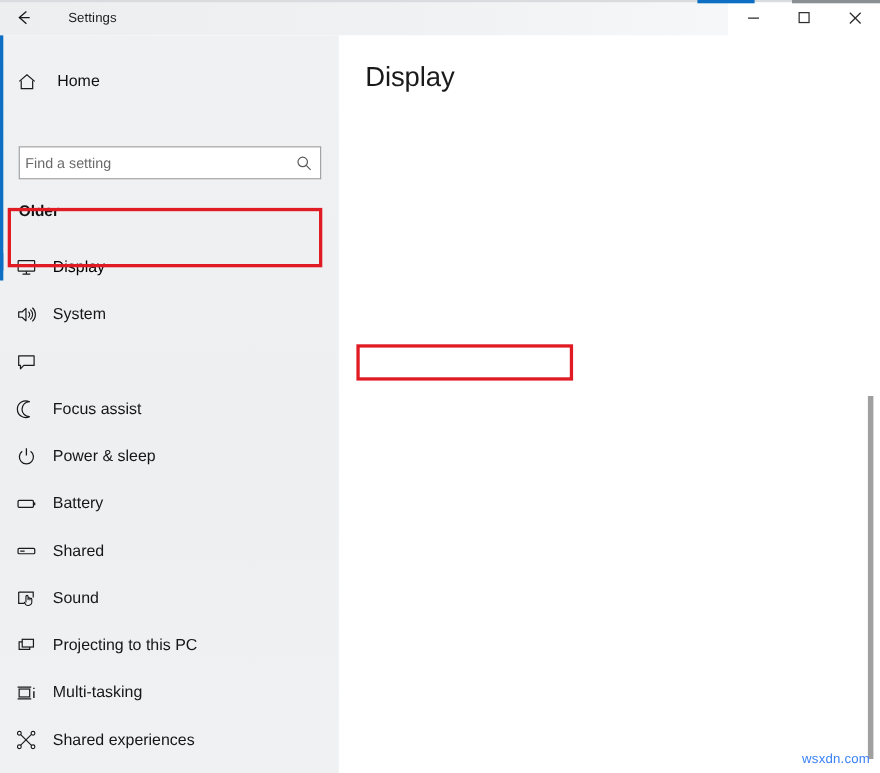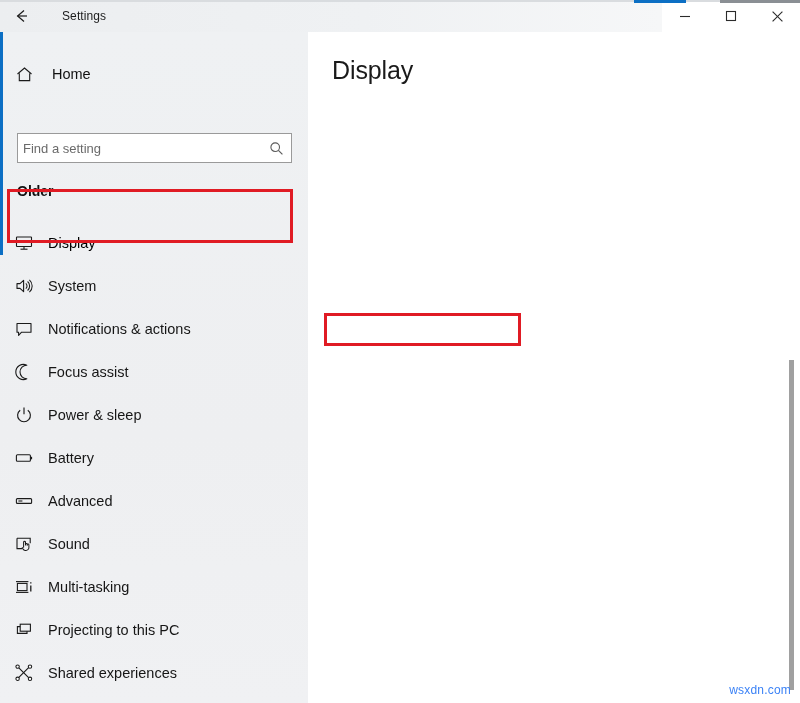--- a/index.html
+++ b/index.html
@@ -501,7 +501,6 @@
             <path d="M3 4.5 L17 4.5 L17 13.2 L7.6 13.2 L4.6 16.3 L4.6 13.2 L3 13.2 Z" fill="none" stroke="#1a1a1a" stroke-width="1.1" stroke-linejoin="round"></path>
           </svg>
         </span>
-        <span class="nav-label">Notifications &amp; actions</span>
       </div>
 
       <div class="nav-item">

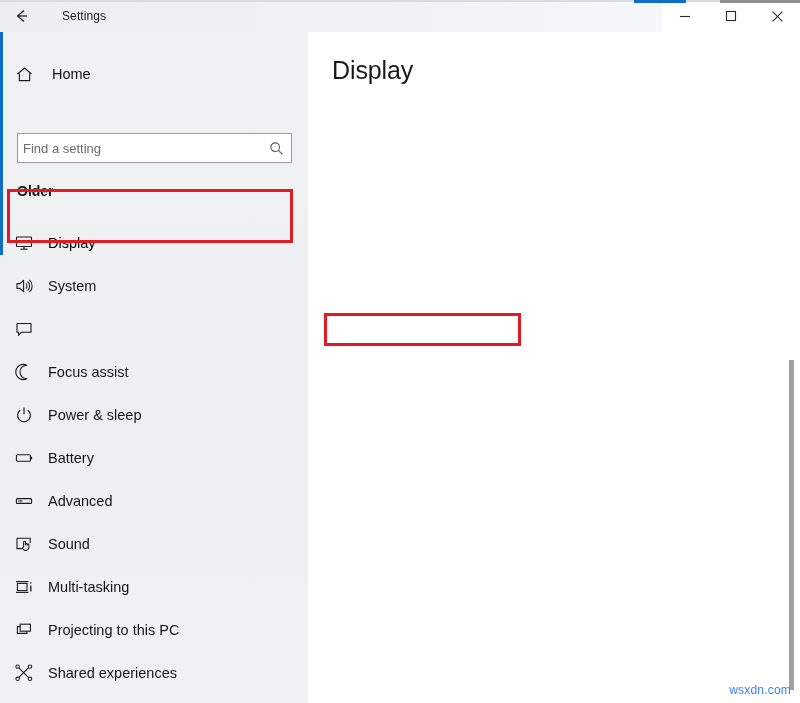--- a/index.html
+++ b/index.html
@@ -539,7 +539,7 @@
             <line x1="4.4" y1="10" x2="8.4" y2="10" stroke="#1a1a1a" stroke-width="1.1"></line>
           </svg>
         </span>
-        <span class="nav-label">Advanced</span>
+        <span class="nav-label">Shared</span>
       </div>
 
       <div class="nav-item">

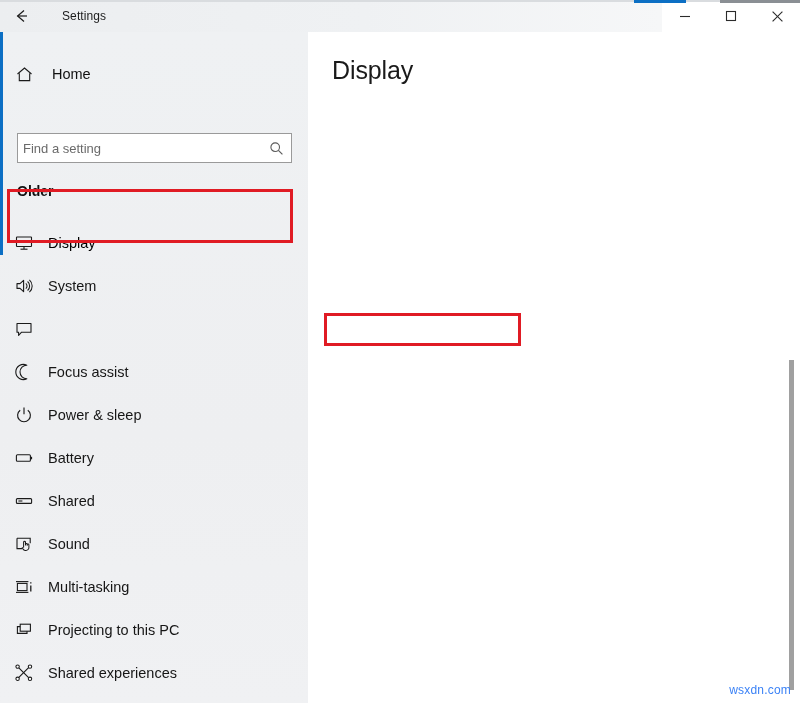--- a/index.html
+++ b/index.html
@@ -558,6 +558,16 @@
       <div class="nav-item">
         <span class="nav-icon-wrap">
           <svg width="20" height="20" viewBox="0 0 20 20">
+            <rect x="6.2" y="4.2" width="10.2" height="7" fill="none" stroke="#1a1a1a" stroke-width="1.1"></rect>
+            <path d="M6.2 6.6 L3.4 6.6 L3.4 13.4 L13 13.4 L13 11.2" fill="none" stroke="#1a1a1a" stroke-width="1.1"></path>
+          </svg>
+        </span>
+        <span class="nav-label">Projecting to this PC</span>
+      </div>
+
+      <div class="nav-item">
+        <span class="nav-icon-wrap">
+          <svg width="20" height="20" viewBox="0 0 20 20">
             <rect x="3.4" y="6.4" width="9.6" height="7.2" fill="none" stroke="#1a1a1a" stroke-width="1.1"></rect>
             <line x1="2" y1="4.6" x2="14.4" y2="4.6" stroke="#1a1a1a" stroke-width="1.1"></line>
             <line x1="2" y1="15.4" x2="14.4" y2="15.4" stroke="#1a1a1a" stroke-width="1.1"></line>
@@ -566,16 +576,6 @@
           </svg>
         </span>
         <span class="nav-label">Multi-tasking</span>
-      </div>
-
-      <div class="nav-item">
-        <span class="nav-icon-wrap">
-          <svg width="20" height="20" viewBox="0 0 20 20">
-            <rect x="6.2" y="4.2" width="10.2" height="7" fill="none" stroke="#1a1a1a" stroke-width="1.1"></rect>
-            <path d="M6.2 6.6 L3.4 6.6 L3.4 13.4 L13 13.4 L13 11.2" fill="none" stroke="#1a1a1a" stroke-width="1.1"></path>
-          </svg>
-        </span>
-        <span class="nav-label">Projecting to this PC</span>
       </div>
 
       <div class="nav-item">

